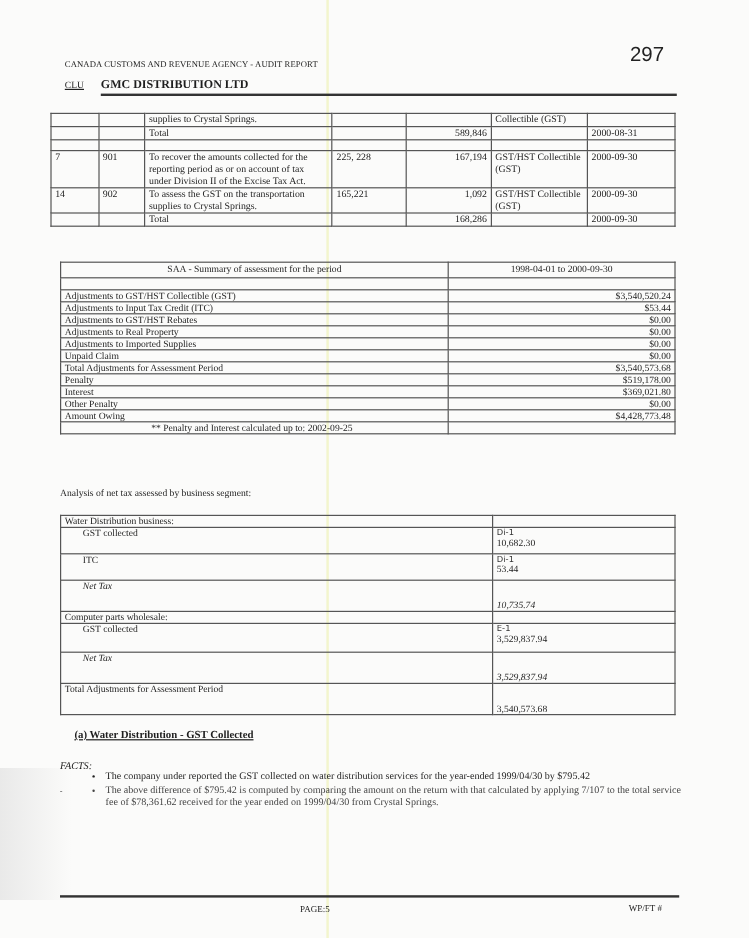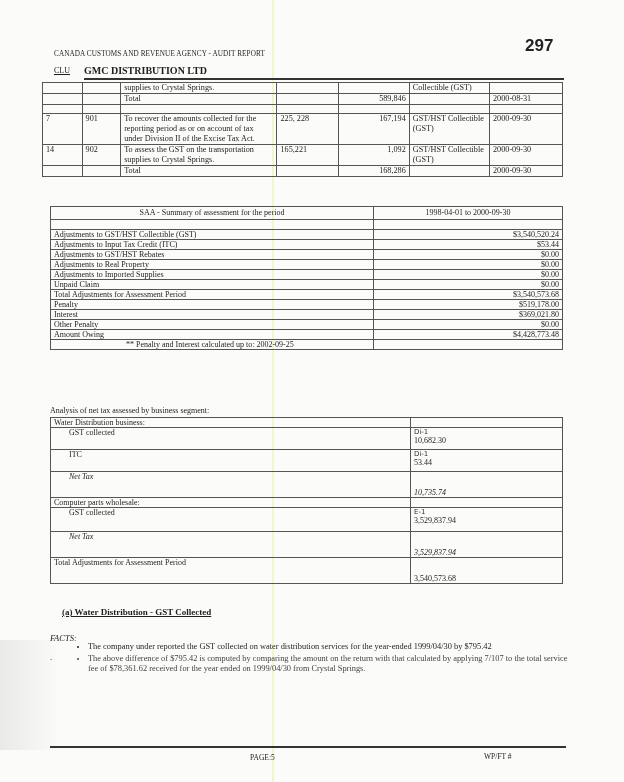--- a/index.html
+++ b/index.html
@@ -9,7 +9,7 @@
   .fold { position:absolute; left:272px; top:0; width:2px; height:782px; background:#f2f4c8; opacity:.9; }
   .leftfade { position:absolute; left:0; top:640px; width:60px; height:110px;
               background:linear-gradient(90deg, rgba(200,200,200,.35), rgba(255,255,255,0)); }
-  .pagenum { left:525px; top:36px; font-family:"Liberation Sans", sans-serif; font-weight:bold; font-size:17px; color:#222; }
+  .pagenum { left:525px; top:36px; font-family:"Liberation Sans", sans-serif; font-weight:normal; font-size:17px; color:#222; }
   .agency { left:54px; top:50px; font-size:7.2px; letter-spacing:.1px; }
   .clu { left:54px; top:66px; font-size:8px; text-decoration:underline; }
   .company { left:84px; top:65px; font-size:10px; font-weight:bold; }

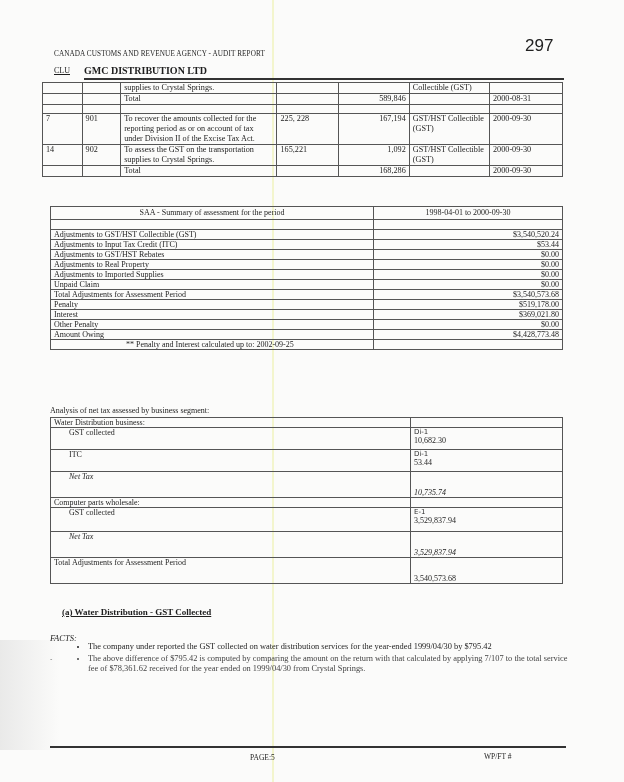--- a/index.html
+++ b/index.html
@@ -14,7 +14,7 @@
   .clu { left:54px; top:66px; font-size:8px; text-decoration:underline; }
   .company { left:84px; top:65px; font-size:10px; font-weight:bold; }
   .rule { left:84px; top:78px; width:480px; height:2px; background:#333; }
-  table { border-collapse:collapse; position:absolute; font-size:8.2px; }
+  table { border-collapse:collapse; position:absolute; font-size:8.2px;margin-top:12px; }
   td { border:1px solid #555; padding:0 3px; vertical-align:top; line-height:10px; }
   .t1 { left:42px; top:82px; width:521px; }
   .t1 td.r { text-align:right; }

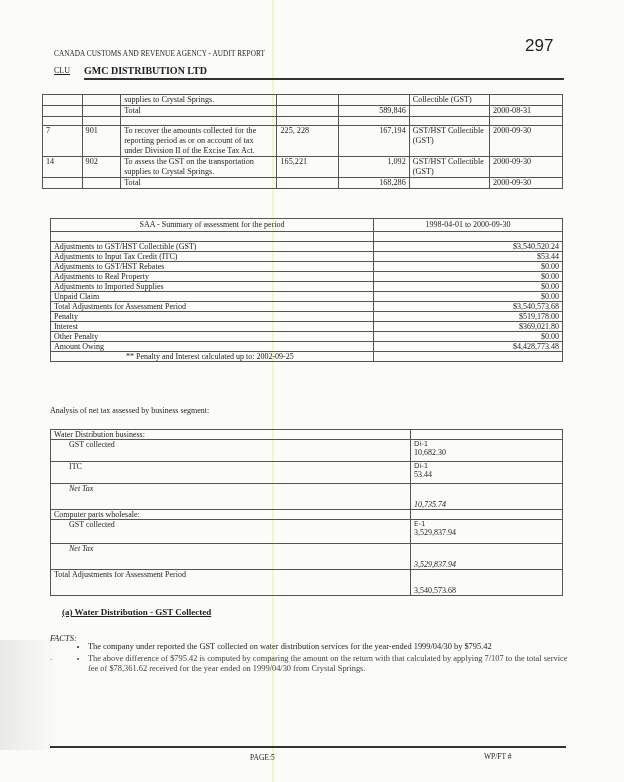--- a/index.html
+++ b/index.html
@@ -36,7 +36,7 @@
   li { margin-bottom:2px; }
   .footrule { left:50px; top:746px; width:516px; height:2px; background:#333; }
   .pagefoot { left:250px; top:753px; font-size:7.5px; }
-  .wp { left:484px; top:752px; font-size:7.5px; }
+  .wp { left:524px; top:752px; font-size:7.5px; }
   .tick { left:48px; top:652px; font-size:8px; color:#444; transform:rotate(-30deg); }
 </style>
 </head>

